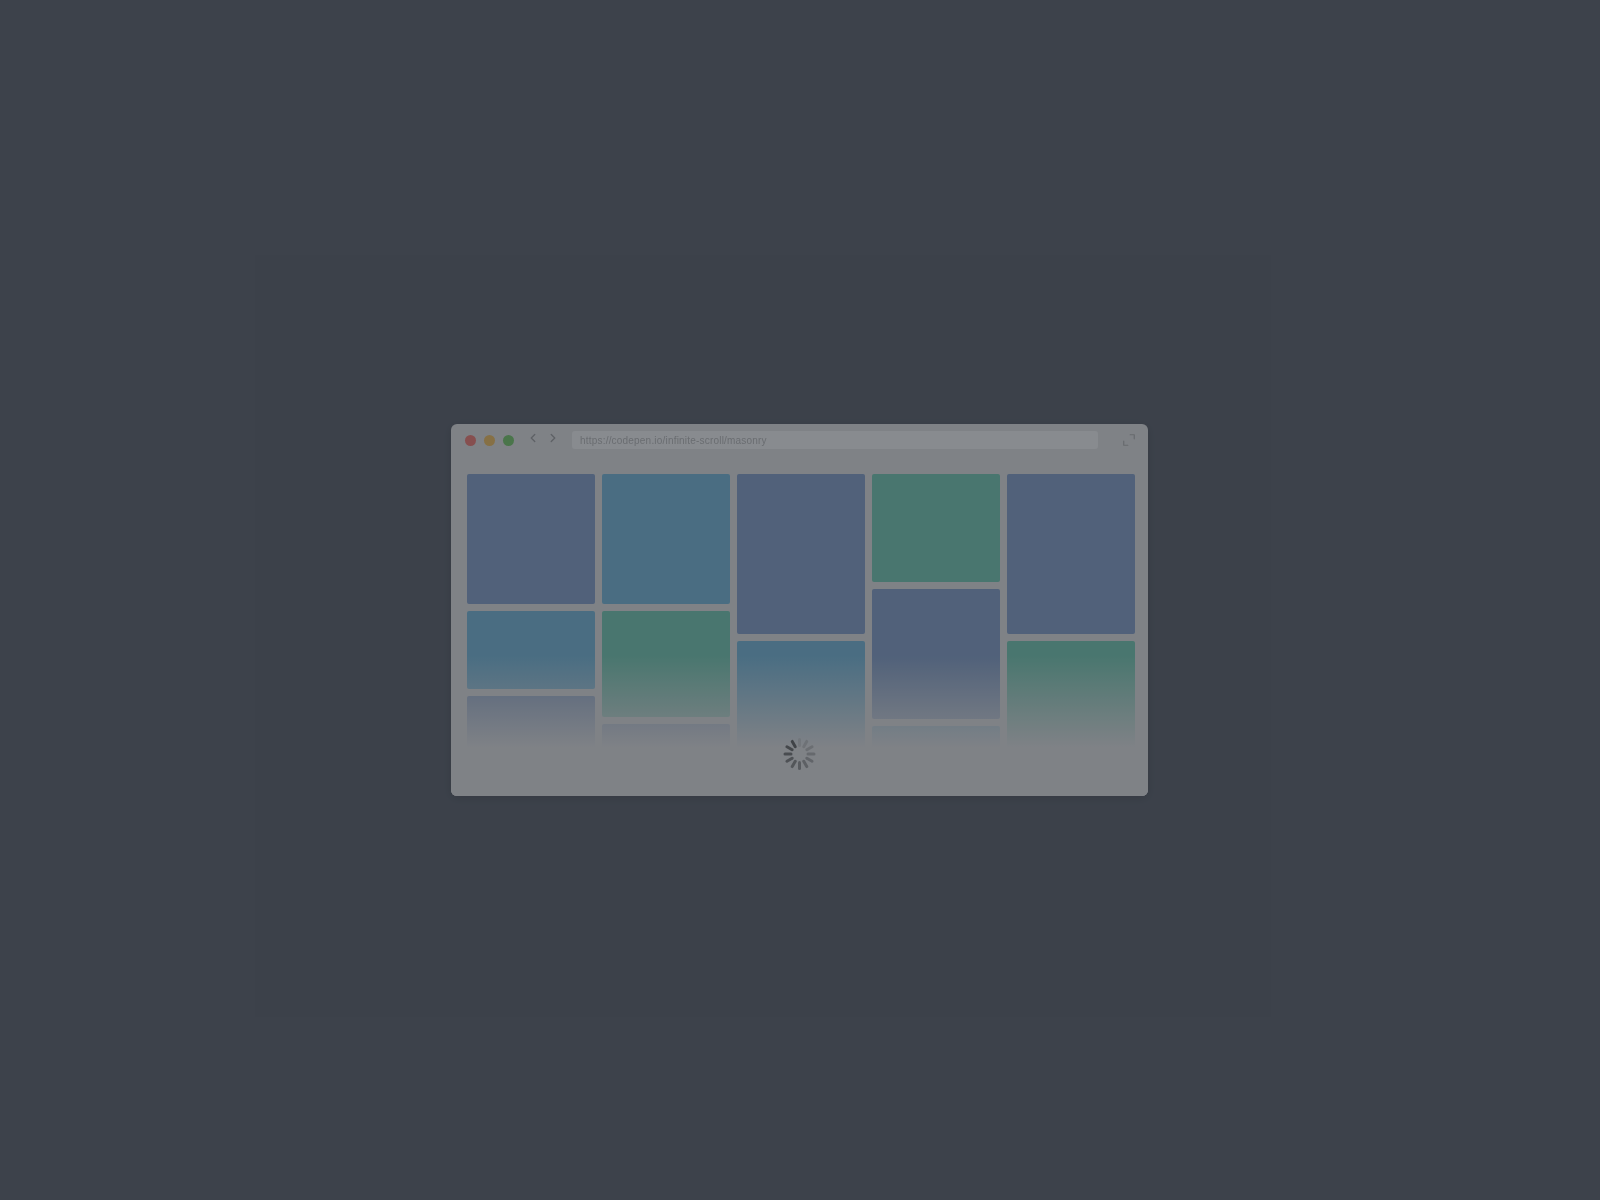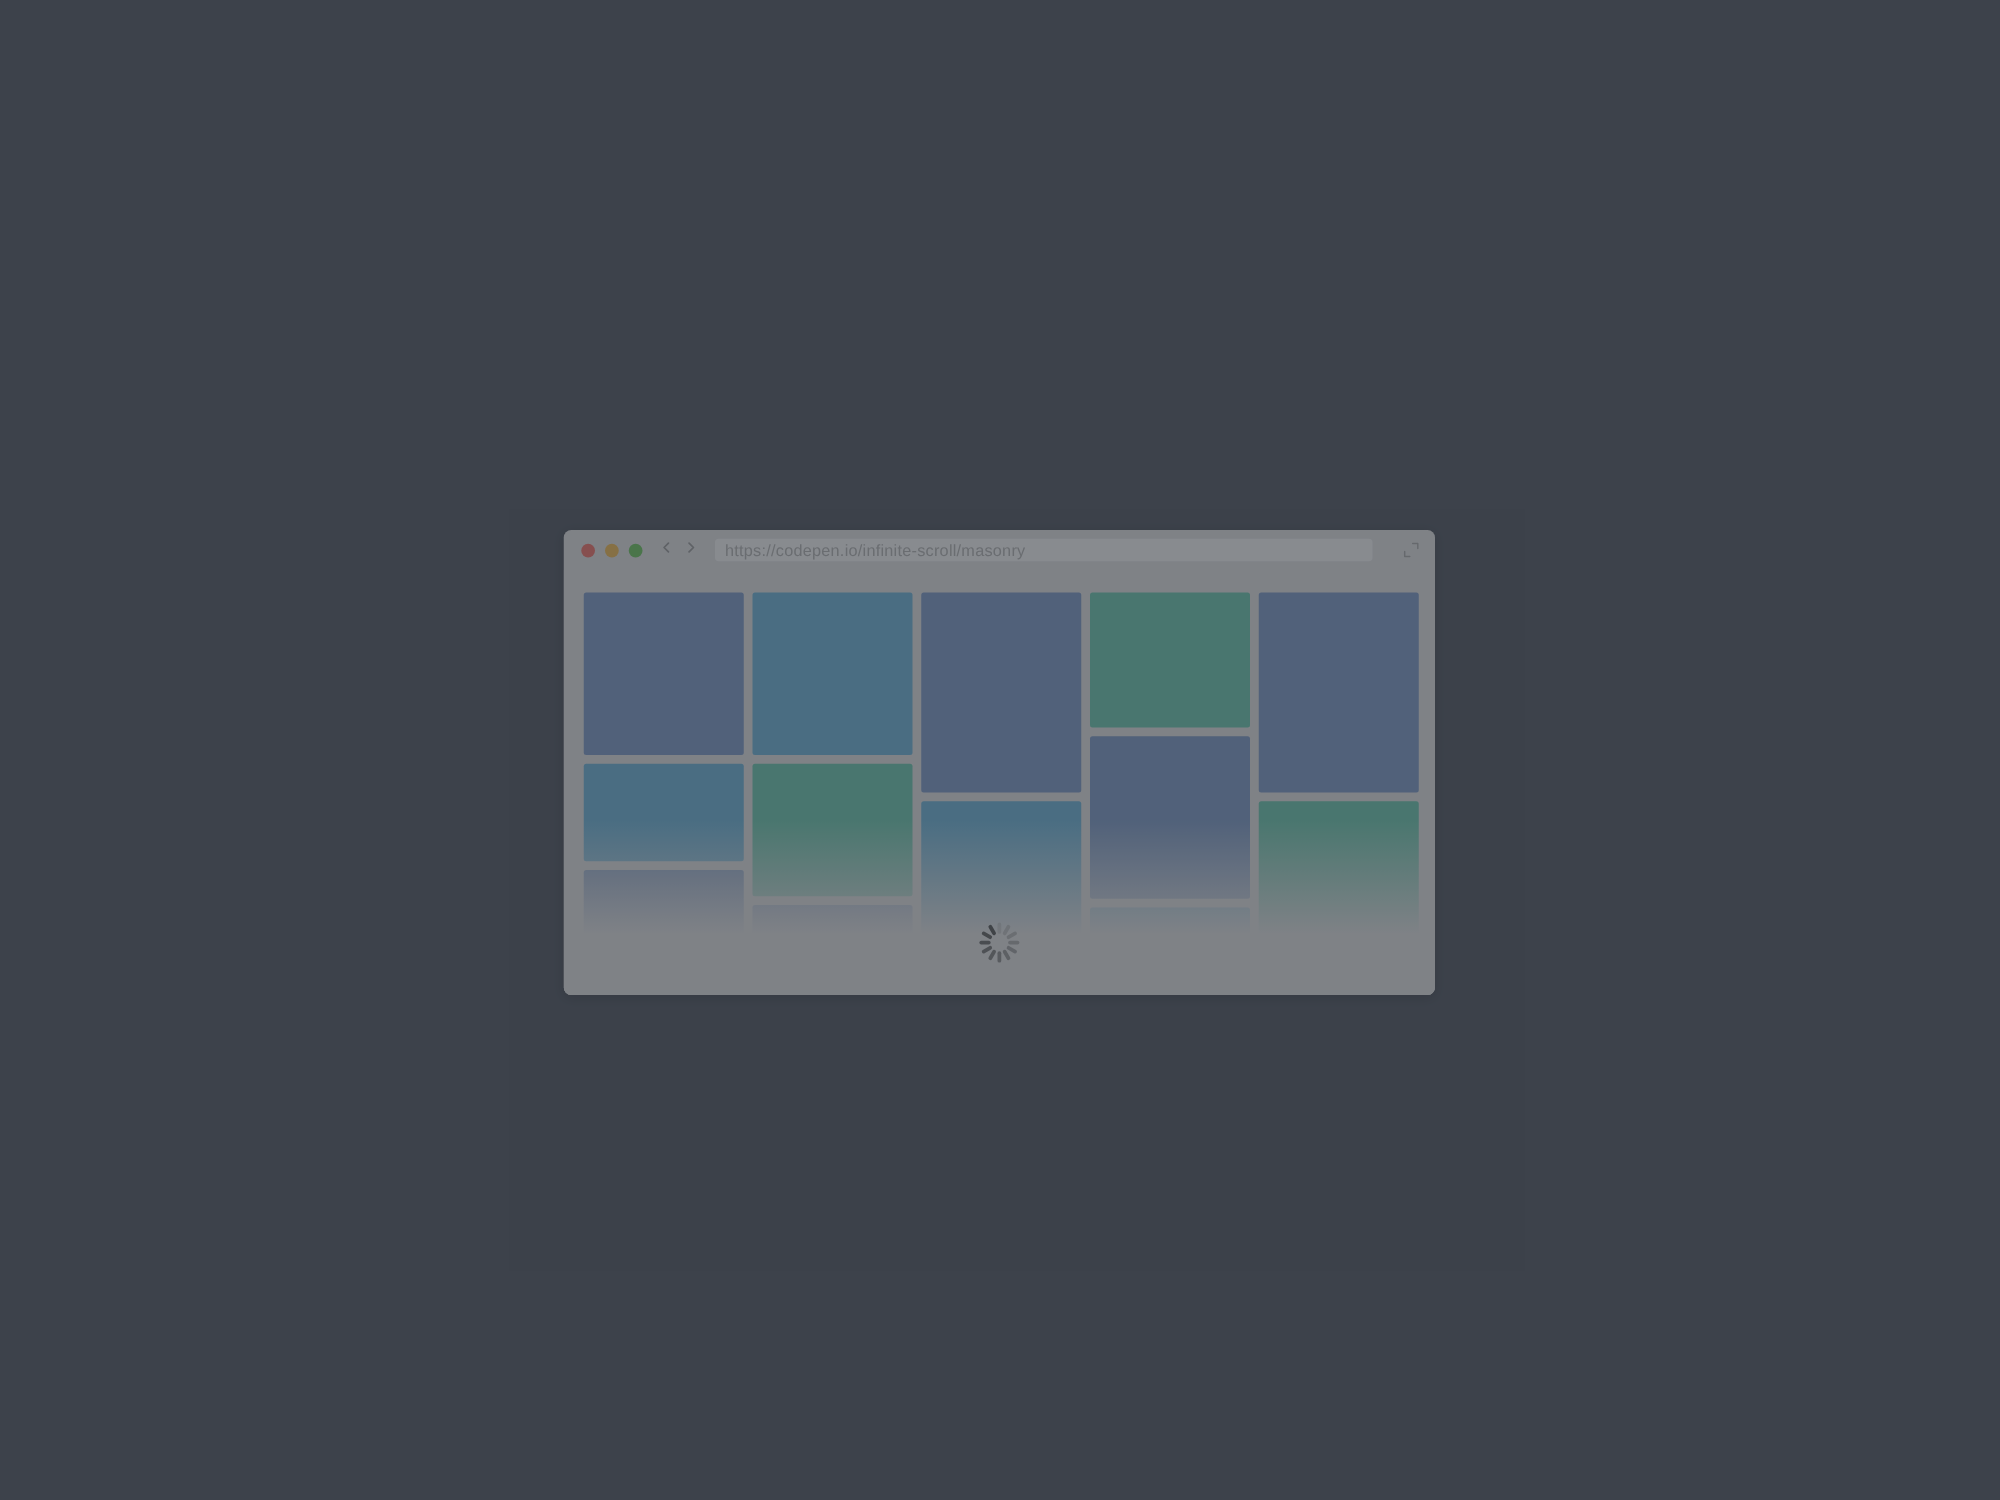--- a/index.html
+++ b/index.html
@@ -72,7 +72,7 @@
     padding: 0 8px;
   }
   .address-bar span {
-    font-size: 13px;
+    font-size: 10px;
     color: #a2a29f;
     letter-spacing: 0.2px;
     white-space: nowrap;

